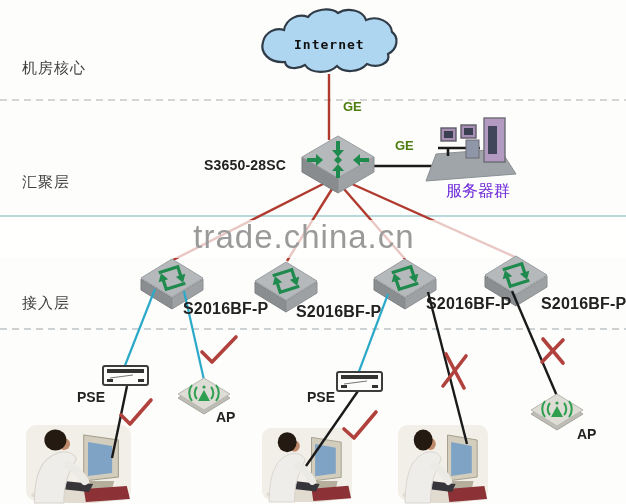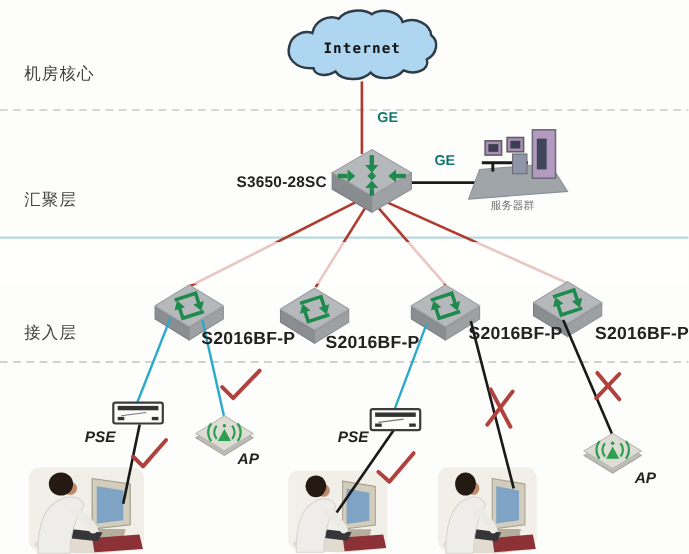--- a/index.html
+++ b/index.html
@@ -13,7 +13,7 @@
   .lbl{position:absolute;color:#3a3a3a;white-space:nowrap;line-height:1.1;}
   .layer-lbl{font-size:15px;color:#414141;letter-spacing:1px;}
   .model-lbl{font-size:16px;color:#222;font-weight:bold;letter-spacing:0.2px;}
-  .ge-lbl{font-size:13px;color:#0f766e;font-weight:bold;}
+  .ge-lbl{font-size:13px;color:#4d7c0f;font-weight:bold;}
   .dev-lbl{font-size:14px;color:#222;font-weight:bold;font-style:italic;}
   .internet-lbl{
     font-family:"DejaVu Sans Mono", monospace;

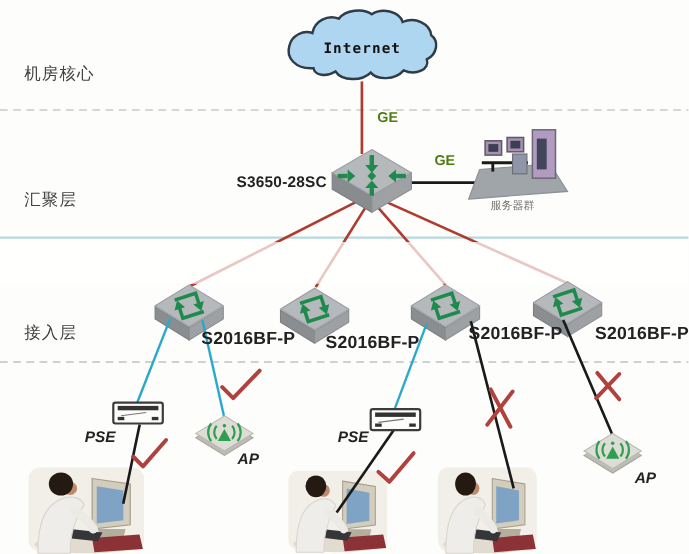--- a/index.html
+++ b/index.html
@@ -209,7 +209,7 @@
 <div class="lbl ge-lbl" style="left:343px;top:100px;">GE</div>
 <div class="lbl ge-lbl" style="left:395px;top:139px;">GE</div>
 
-<div class="lbl model-lbl" style="left:215px;top:158px;font-size:14px;">S3650-28SC</div>
+<div class="lbl model-lbl" style="left:204px;top:158px;font-size:14px;">S3650-28SC</div>
 <div class="lbl" style="left:446px;top:182px;font-size:10px;color:#737373;">服务器群</div>
 
 <div class="lbl model-lbl" style="left:183px;top:300px;">S2016BF-P</div>

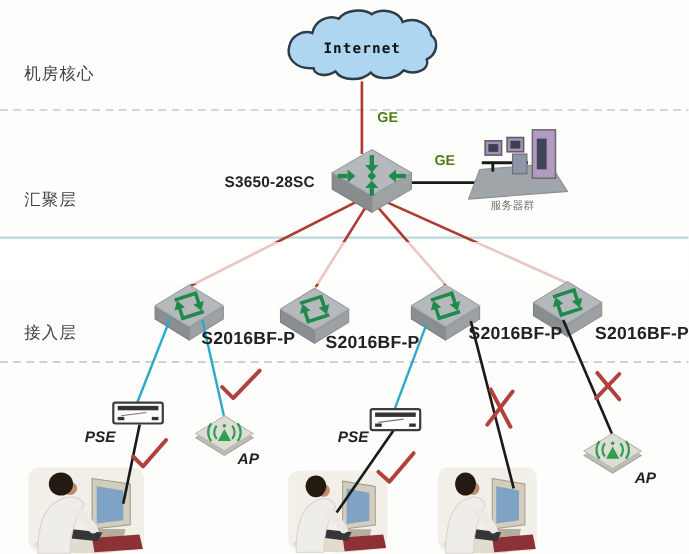--- a/index.html
+++ b/index.html
@@ -210,7 +210,7 @@
 <div class="lbl ge-lbl" style="left:395px;top:139px;">GE</div>
 
 <div class="lbl model-lbl" style="left:204px;top:158px;font-size:14px;">S3650-28SC</div>
-<div class="lbl" style="left:446px;top:182px;font-size:10px;color:#737373;">服务器群</div>
+<div class="lbl" style="left:446px;top:182px;font-size:16px;color:#6d28d9;">服务器群</div>
 
 <div class="lbl model-lbl" style="left:183px;top:300px;">S2016BF-P</div>
 <div class="lbl model-lbl" style="left:296px;top:303px;">S2016BF-P</div>

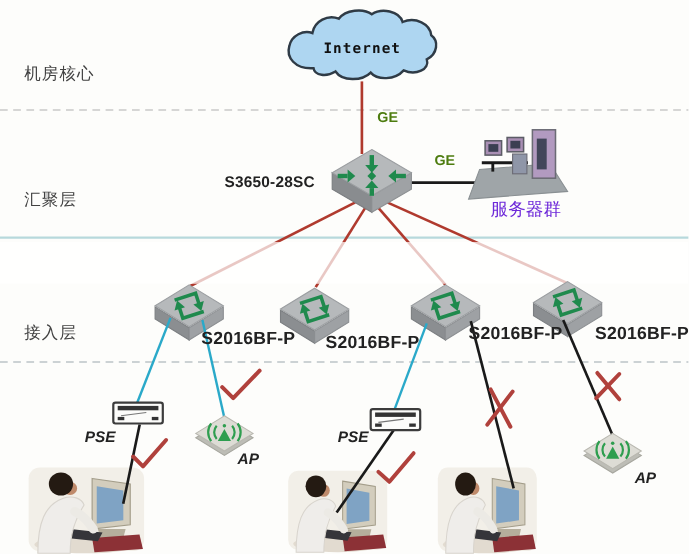--- a/index.html
+++ b/index.html
@@ -199,6 +199,7 @@
   </g>
 </svg>
 
+<div class="watermark">trade.china.cn</div>
 
 <div class="lbl layer-lbl" style="left:22px;top:60px;">机房核心</div>
 <div class="lbl layer-lbl" style="left:22px;top:174px;">汇聚层</div>

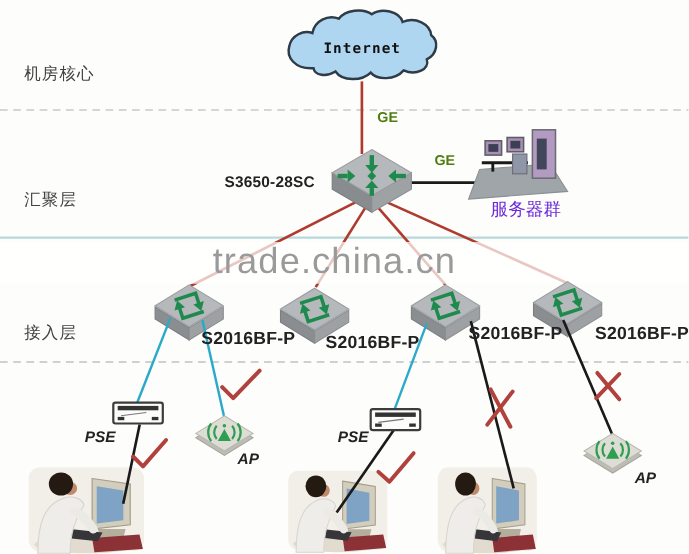--- a/index.html
+++ b/index.html
@@ -14,7 +14,7 @@
   .layer-lbl{font-size:15px;color:#414141;letter-spacing:1px;}
   .model-lbl{font-size:16px;color:#222;font-weight:bold;letter-spacing:0.2px;}
   .ge-lbl{font-size:13px;color:#4d7c0f;font-weight:bold;}
-  .dev-lbl{font-size:14px;color:#222;font-weight:bold;font-style:italic;}
+  .dev-lbl{font-size:14px;color:#222;font-weight:bold;}
   .internet-lbl{
     font-family:"DejaVu Sans Mono", monospace;
     font-size:13px;color:#101010;font-weight:bold;letter-spacing:1px;

